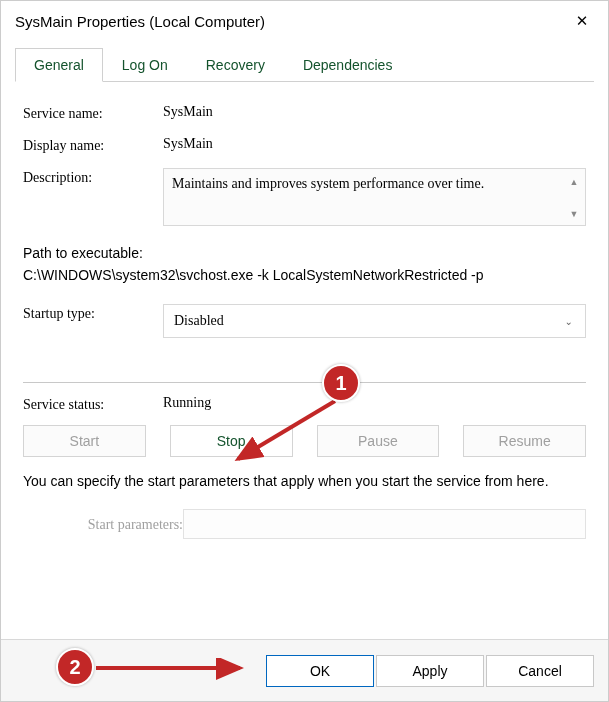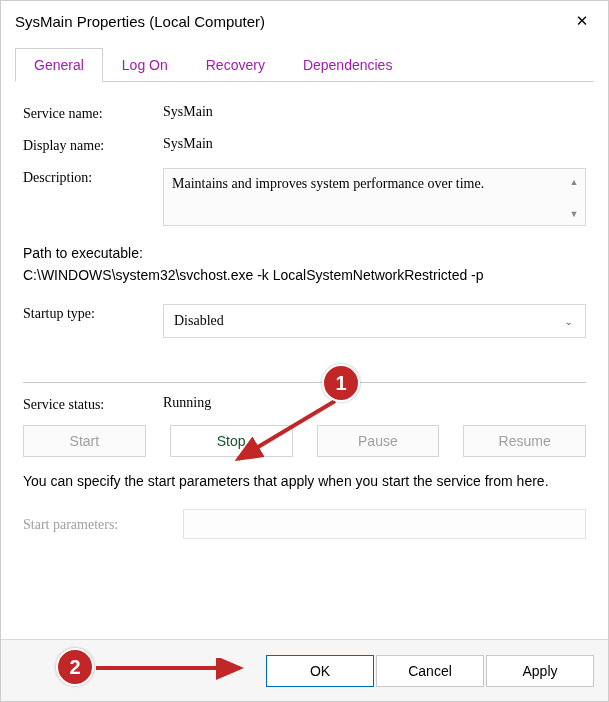--- a/index.html
+++ b/index.html
@@ -52,7 +52,7 @@
     position: relative;
     bottom: -1px;
     font-size: 14px;
-    color: #a21caf;
+    color: #14532d;
   }
   .tab.active {
     border-color: #d0d0d0;

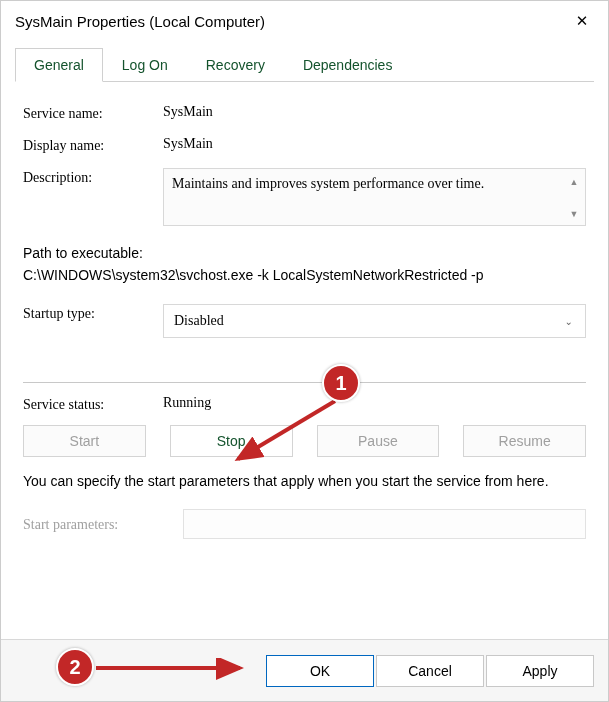--- a/index.html
+++ b/index.html
@@ -263,7 +263,7 @@
 
     <div class="hint">You can specify the start parameters that apply when you start the service from here.</div>
 
-    <div class="row" style="align-items:center;">
+    <div class="row" style="align-items:center;text-align:right;">
       <div class="label-col disabled-text" style="width:160px;">Start parameters:</div>
       <div class="param-input"></div>
     </div>

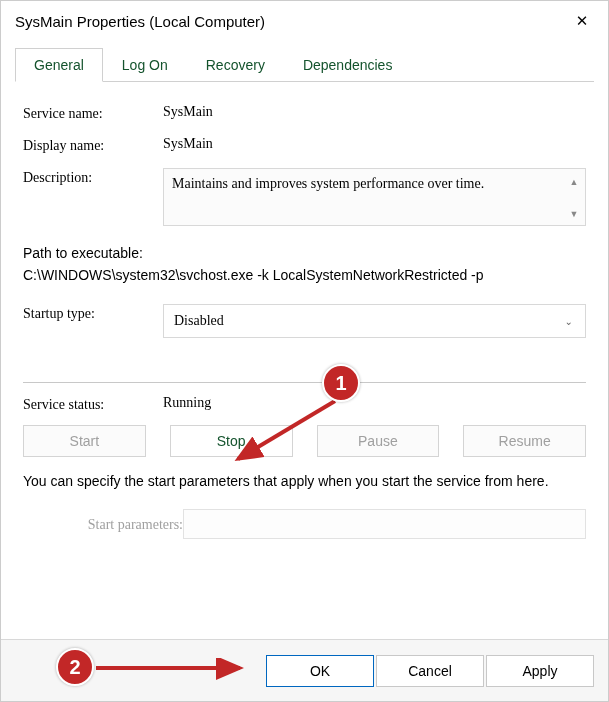--- a/index.html
+++ b/index.html
@@ -272,8 +272,8 @@
 
   <div class="footer">
     <div class="dlg-btn default">OK</div>
+    <div class="dlg-btn">Apply</div>
     <div class="dlg-btn">Cancel</div>
-    <div class="dlg-btn">Apply</div>
   </div>
 </div>
 

